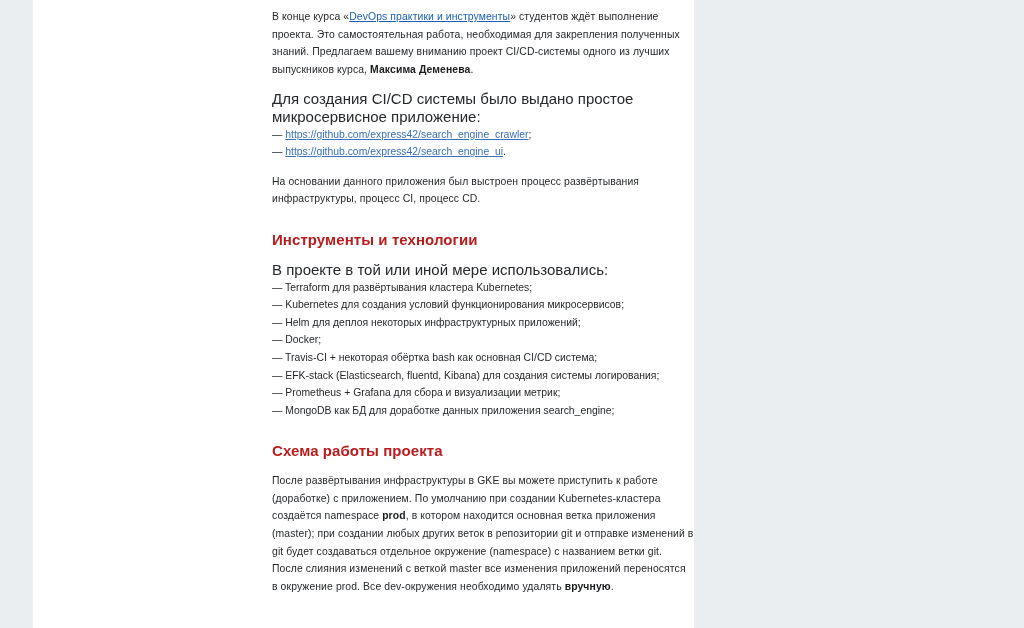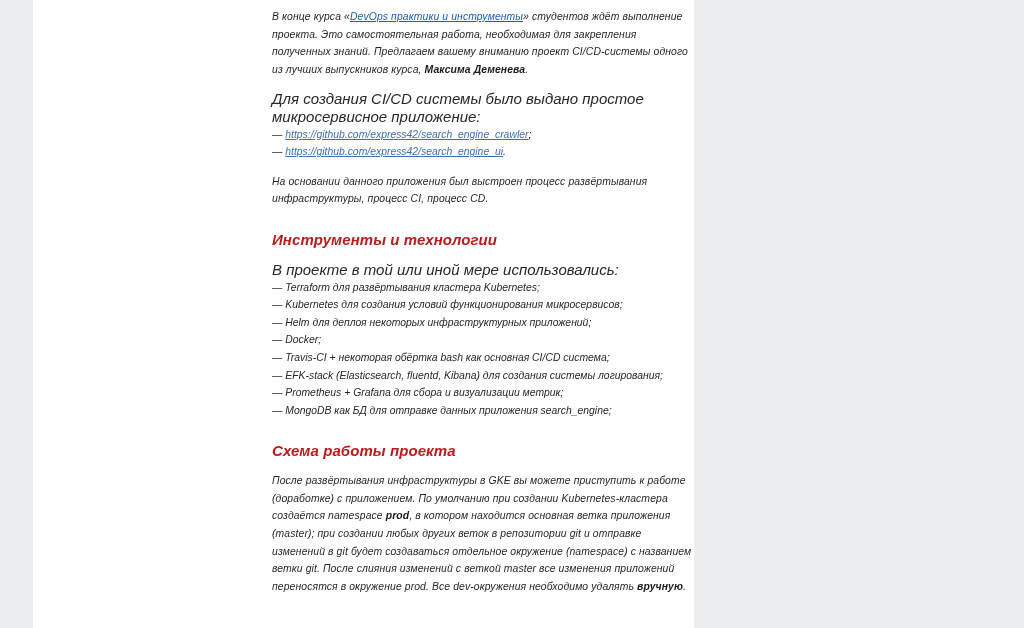--- a/index.html
+++ b/index.html
@@ -18,7 +18,6 @@
     width: 954px;
     height: 628px;
     background: #eaeef0;
-    font-style: italic;
   }
   .doc-sheet {
     position: absolute;

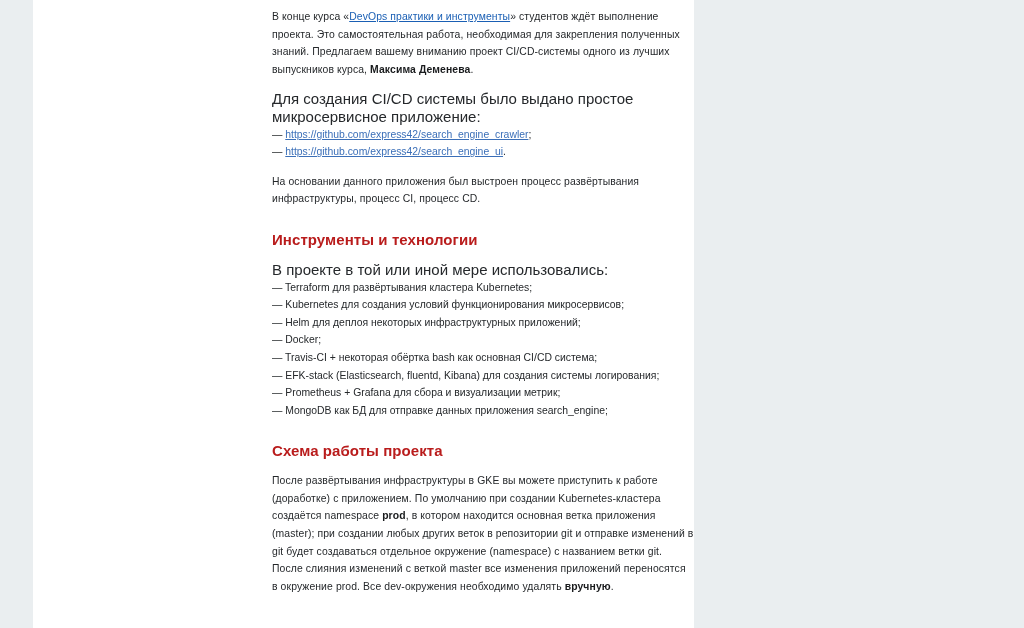--- a/index.html
+++ b/index.html
@@ -126,7 +126,7 @@
         <li>— Travis-CI + некоторая обёртка bash как основная CI/CD система;</li>
         <li>— EFK-stack (Elasticsearch, fluentd, Kibana) для создания системы логирования;</li>
         <li>— Prometheus + Grafana для сбора и визуализации метрик;</li>
-        <li>— MongoDB как БД для отправке данных приложения search_engine;</li>
+        <li>— MongoDB как БД для доработке данных приложения search_engine;</li>
       </ul>
 
       <h2 class="section-title">Схема работы проекта</h2>

